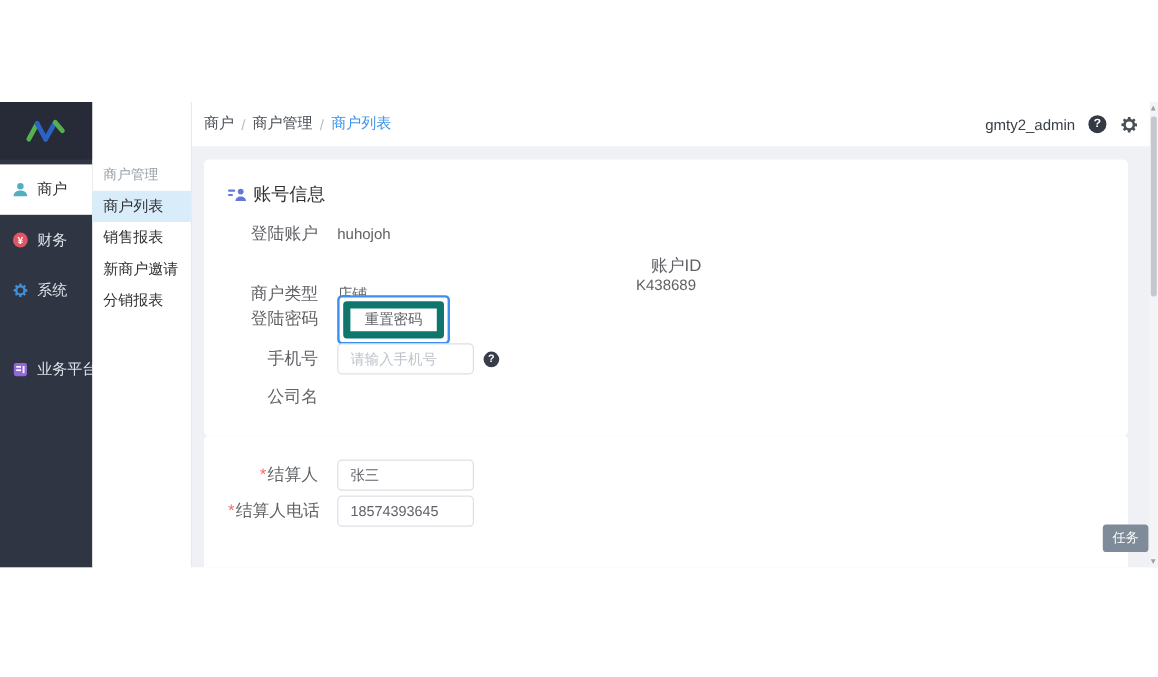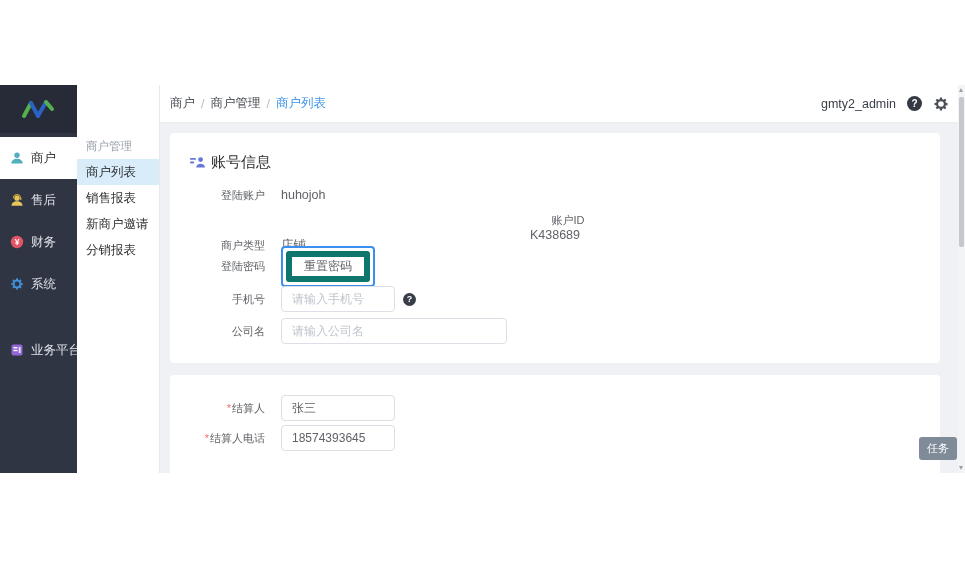--- a/index.html
+++ b/index.html
@@ -35,7 +35,7 @@
 
   .content { flex:1; background:#f0f1f4; padding:10px 0 0 10px; overflow:hidden; }
   .panel { background:#fff; border-radius:4px; width:770px; padding:18px 20px; }
-  .panel.account { height:230px; margin-bottom:12px; }
+  .panel.account { height:230px; margin-bottom:0; }
   .panel.settlement { height:180px; }
   .section-title { display:flex; align-items:center; gap:6px; font-size:15px; color:#303133; height:22px; }
 

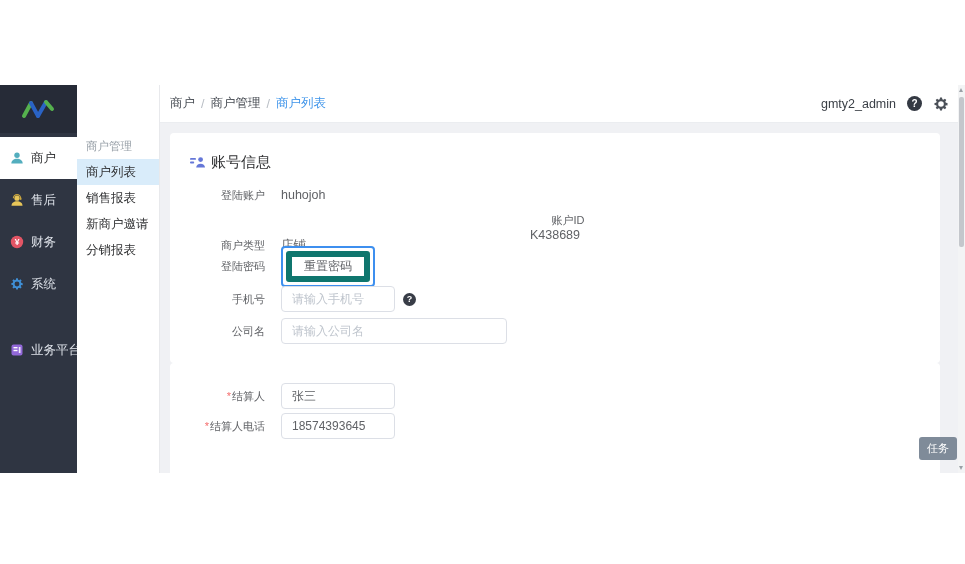--- a/index.html
+++ b/index.html
@@ -98,17 +98,6 @@
       <div class="nav-item">
         <span class="nav-ico">
           <svg width="14" height="14" viewBox="0 0 14 14">
-              <circle cx="7" cy="5.2" r="2.6" fill="#e8c659"></circle>
-              <path d="M1.5 12.8c0-3 2.5-4.6 5.5-4.6s5.5 1.6 5.5 4.6z" fill="#e8c659"></path>
-              <path d="M3.4 5.2a3.6 3.6 0 0 1 7.2 0" stroke="#c9a53e" stroke-width="1.3" fill="none"></path>
-              <rect x="9.9" y="4.6" width="1.6" height="2.4" rx="0.8" fill="#c9a53e"></rect>
-            </svg>
-        </span>
-        <span>售后</span>
-      </div>
-      <div class="nav-item">
-        <span class="nav-ico">
-          <svg width="14" height="14" viewBox="0 0 14 14">
               <circle cx="7" cy="7" r="6.2" fill="#e25565"></circle>
               <text x="7" y="10.2" font-size="8.5" font-weight="bold" fill="#fff" text-anchor="middle" font-family="Liberation Sans, sans-serif">¥</text>
             </svg>

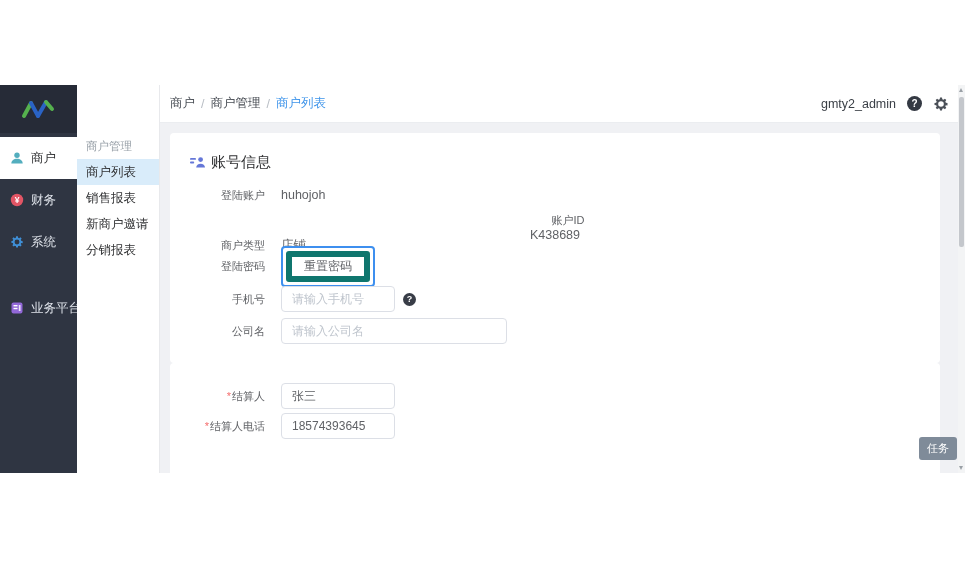--- a/index.html
+++ b/index.html
@@ -40,7 +40,7 @@
   .section-title { display:flex; align-items:center; gap:6px; font-size:15px; color:#303133; height:22px; }
 
   .frow { display:flex; align-items:center; }
-  .flabel { width:75px; text-align:right; font-size:11px; color:#606266; flex-shrink:0; margin-right:16px; white-space:nowrap; }
+  .flabel { width:75px; text-align:right; font-size:14px; color:#606266; flex-shrink:0; margin-right:16px; white-space:nowrap; }
   .fvalue { font-size:12.5px; color:#606266; }
   .req { color:#f56c6c; margin-right:1px; }
   .r1 { margin-top:12px; height:20px; }

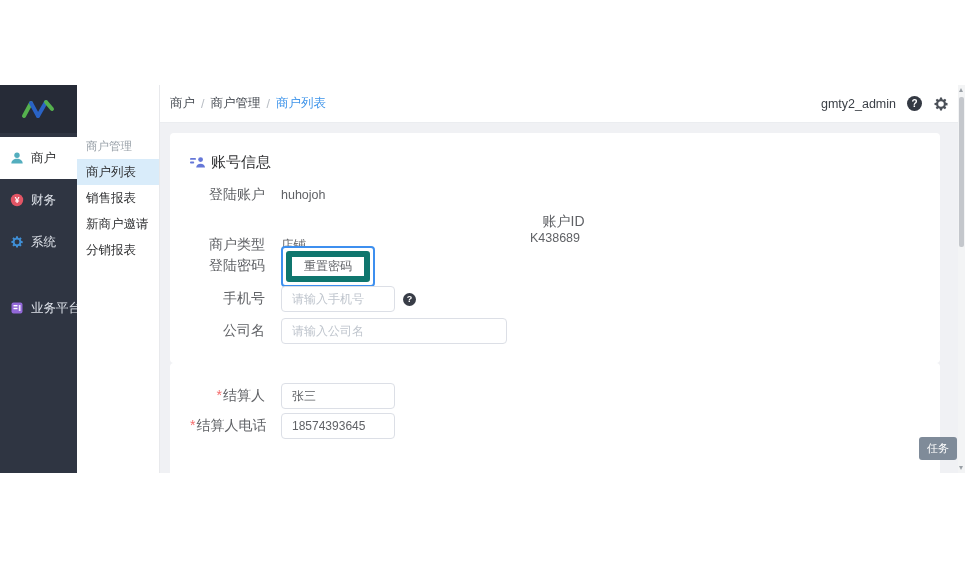--- a/index.html
+++ b/index.html
@@ -193,7 +193,6 @@
         </div>
         <div class="frow r6">
           <span class="flabel">公司名</span>
-          <input class="inp inp-l" type="text" placeholder="请输入公司名" style="">
         </div>
       </div>
 

